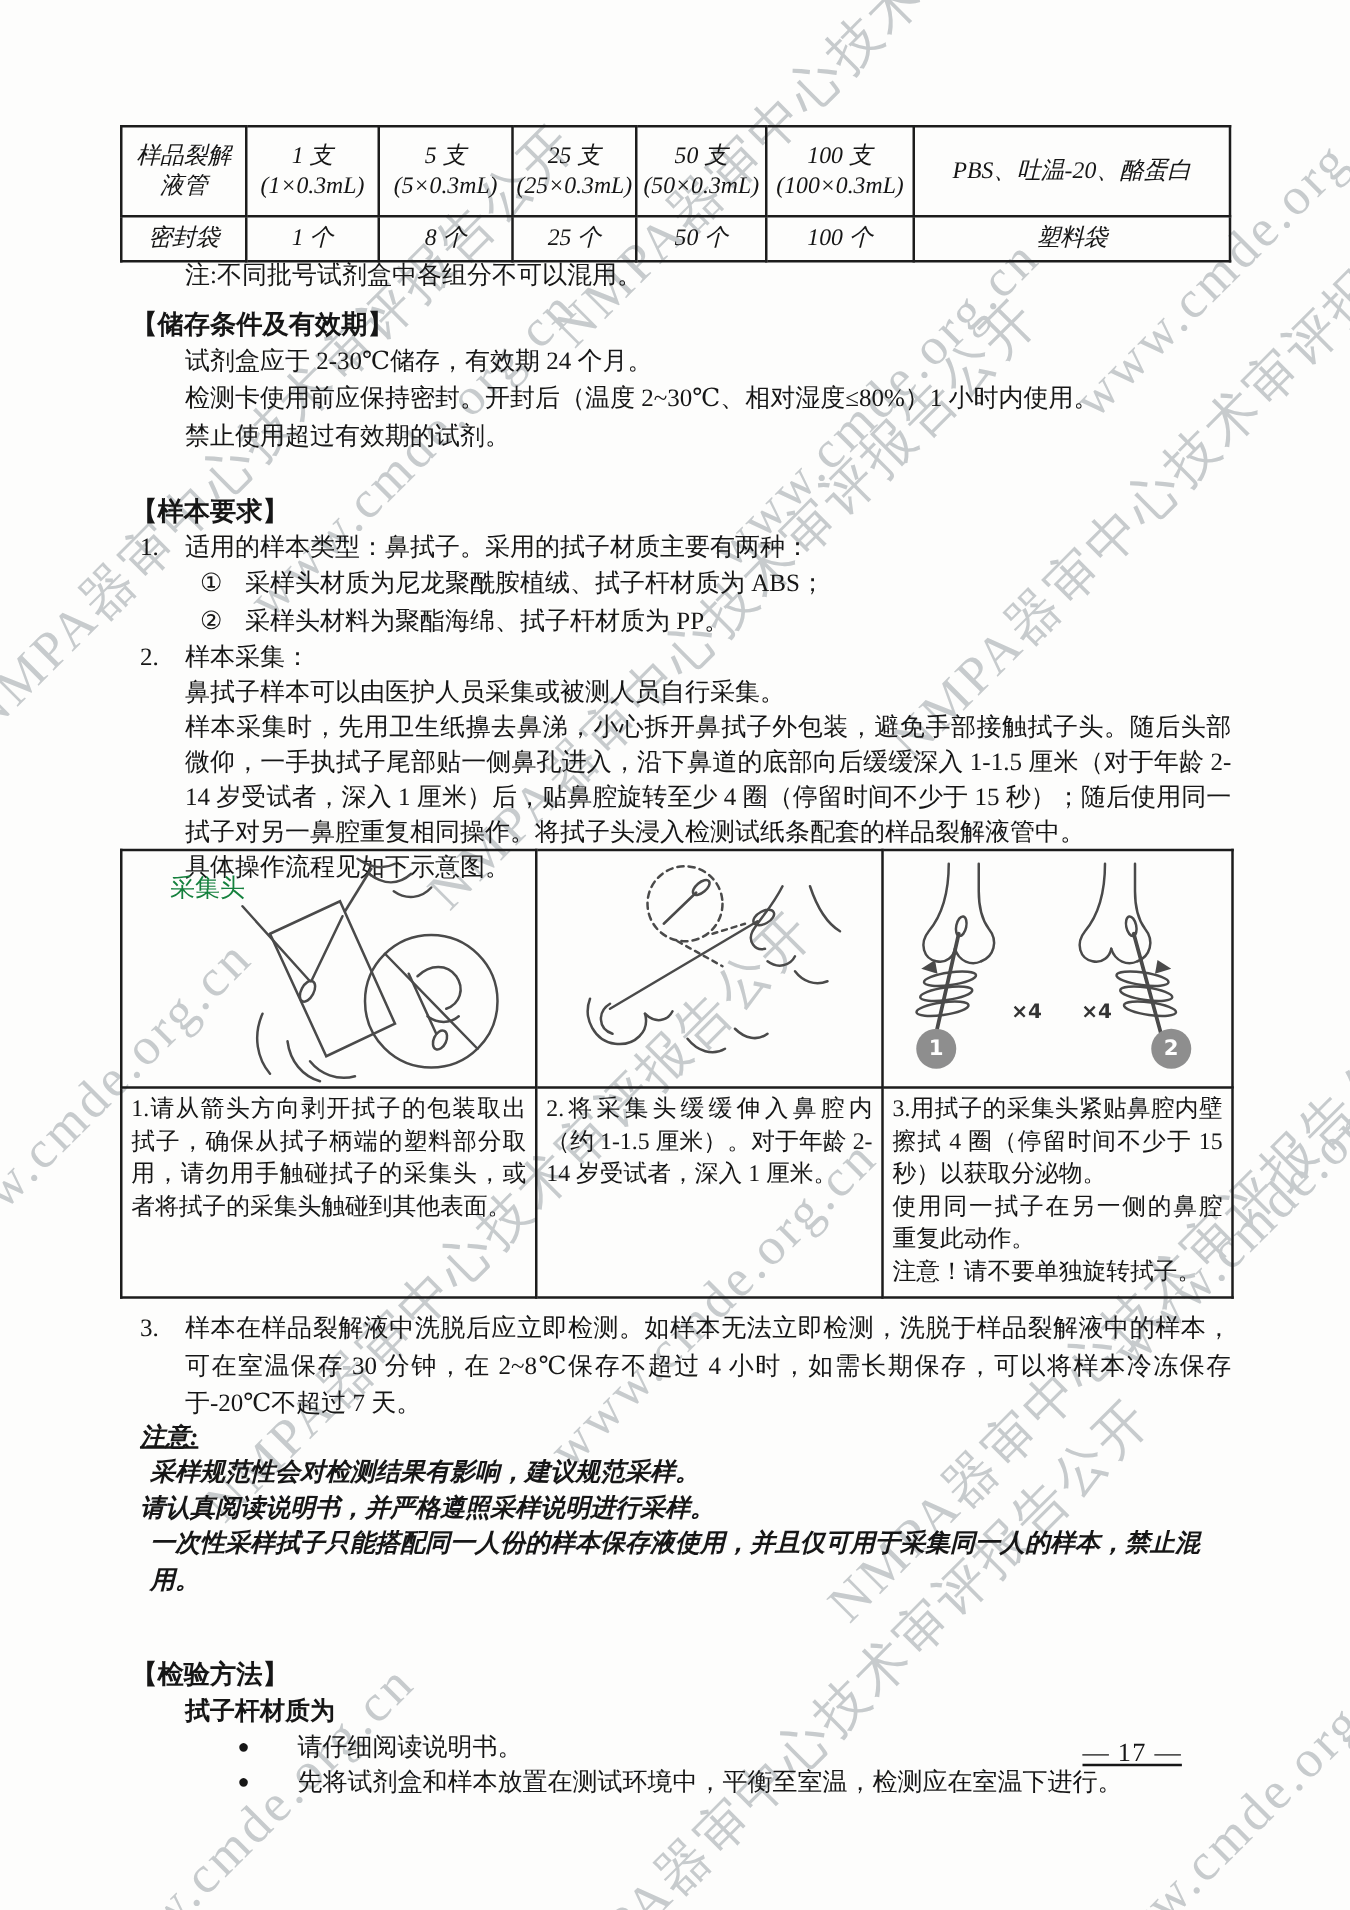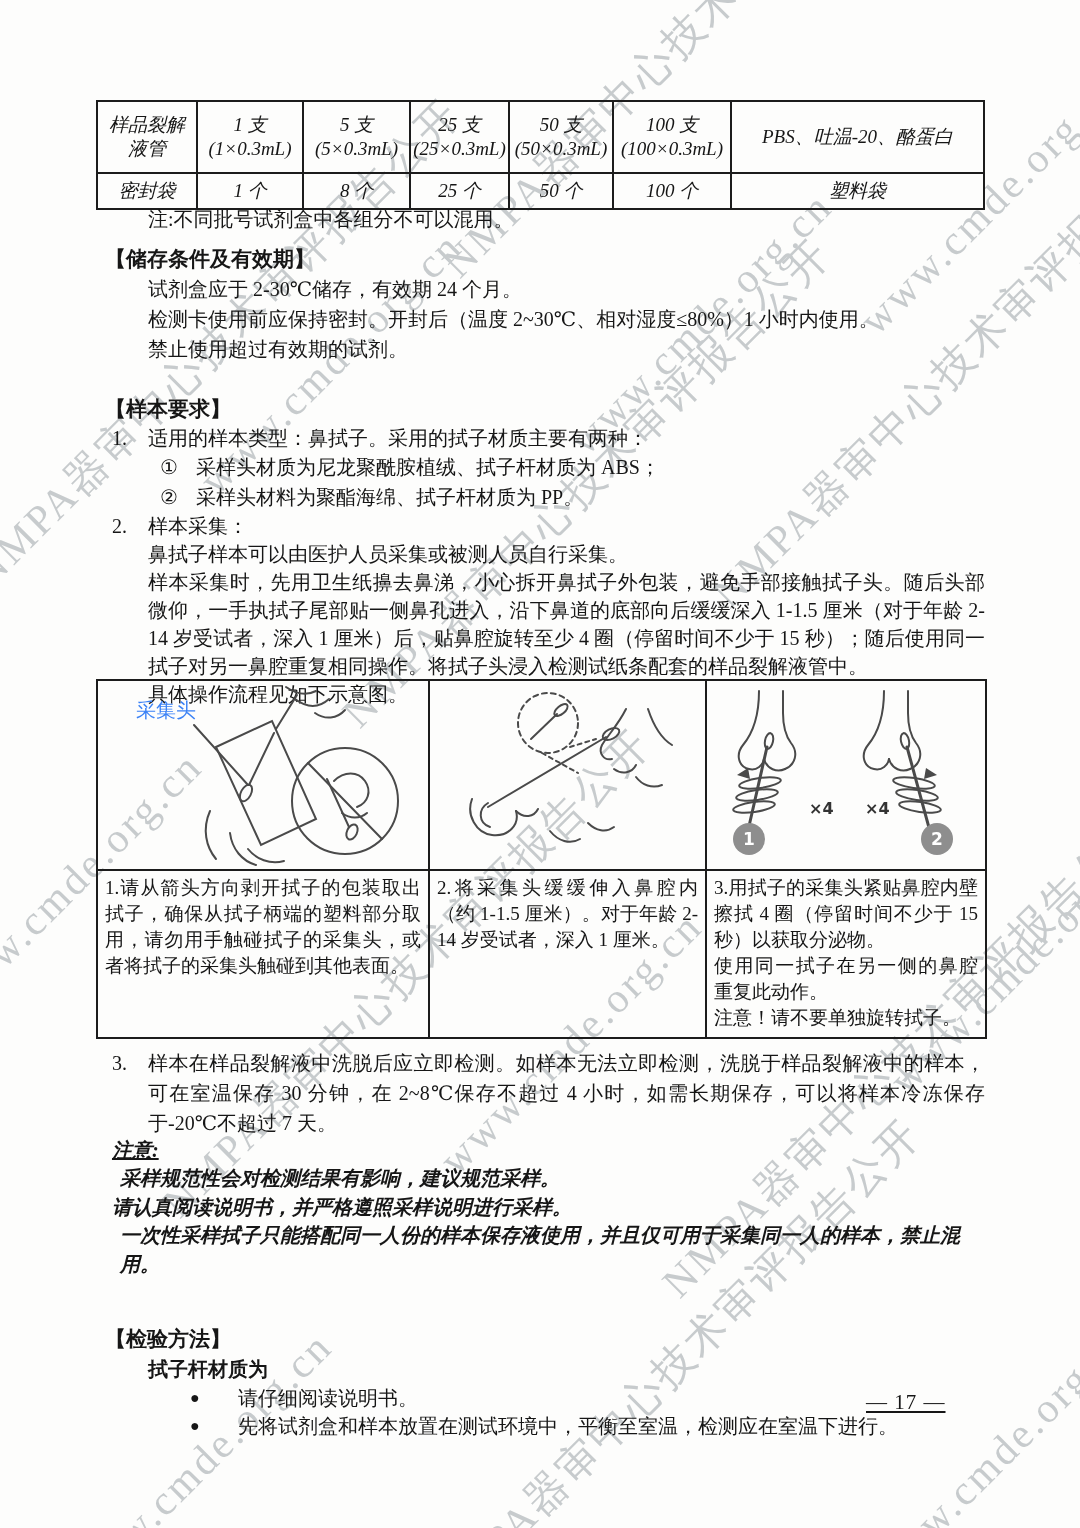--- a/index.html
+++ b/index.html
@@ -35,7 +35,7 @@
   .dc0{width:330px}.dc1{width:275px}.dc2{width:278px}
   .figcell{position:relative;height:188px;overflow:hidden;}
   .figcell svg{position:absolute;left:0;top:0;}
-  .fig-label{position:absolute;font-size:20px;color:#3b82f6;}
+  .fig-label{position:absolute;font-size:20px;color:#15803d;}
   .x4{position:absolute;font-family:"DejaVu Sans","Liberation Sans",sans-serif;font-weight:bold;font-size:16px;color:#333;}
   .badge{position:absolute;width:32px;height:32px;border-radius:50%;background:#8e8e8e;color:#fff;
          font-family:"DejaVu Sans","Liberation Sans",sans-serif;font-weight:bold;font-size:17px;

